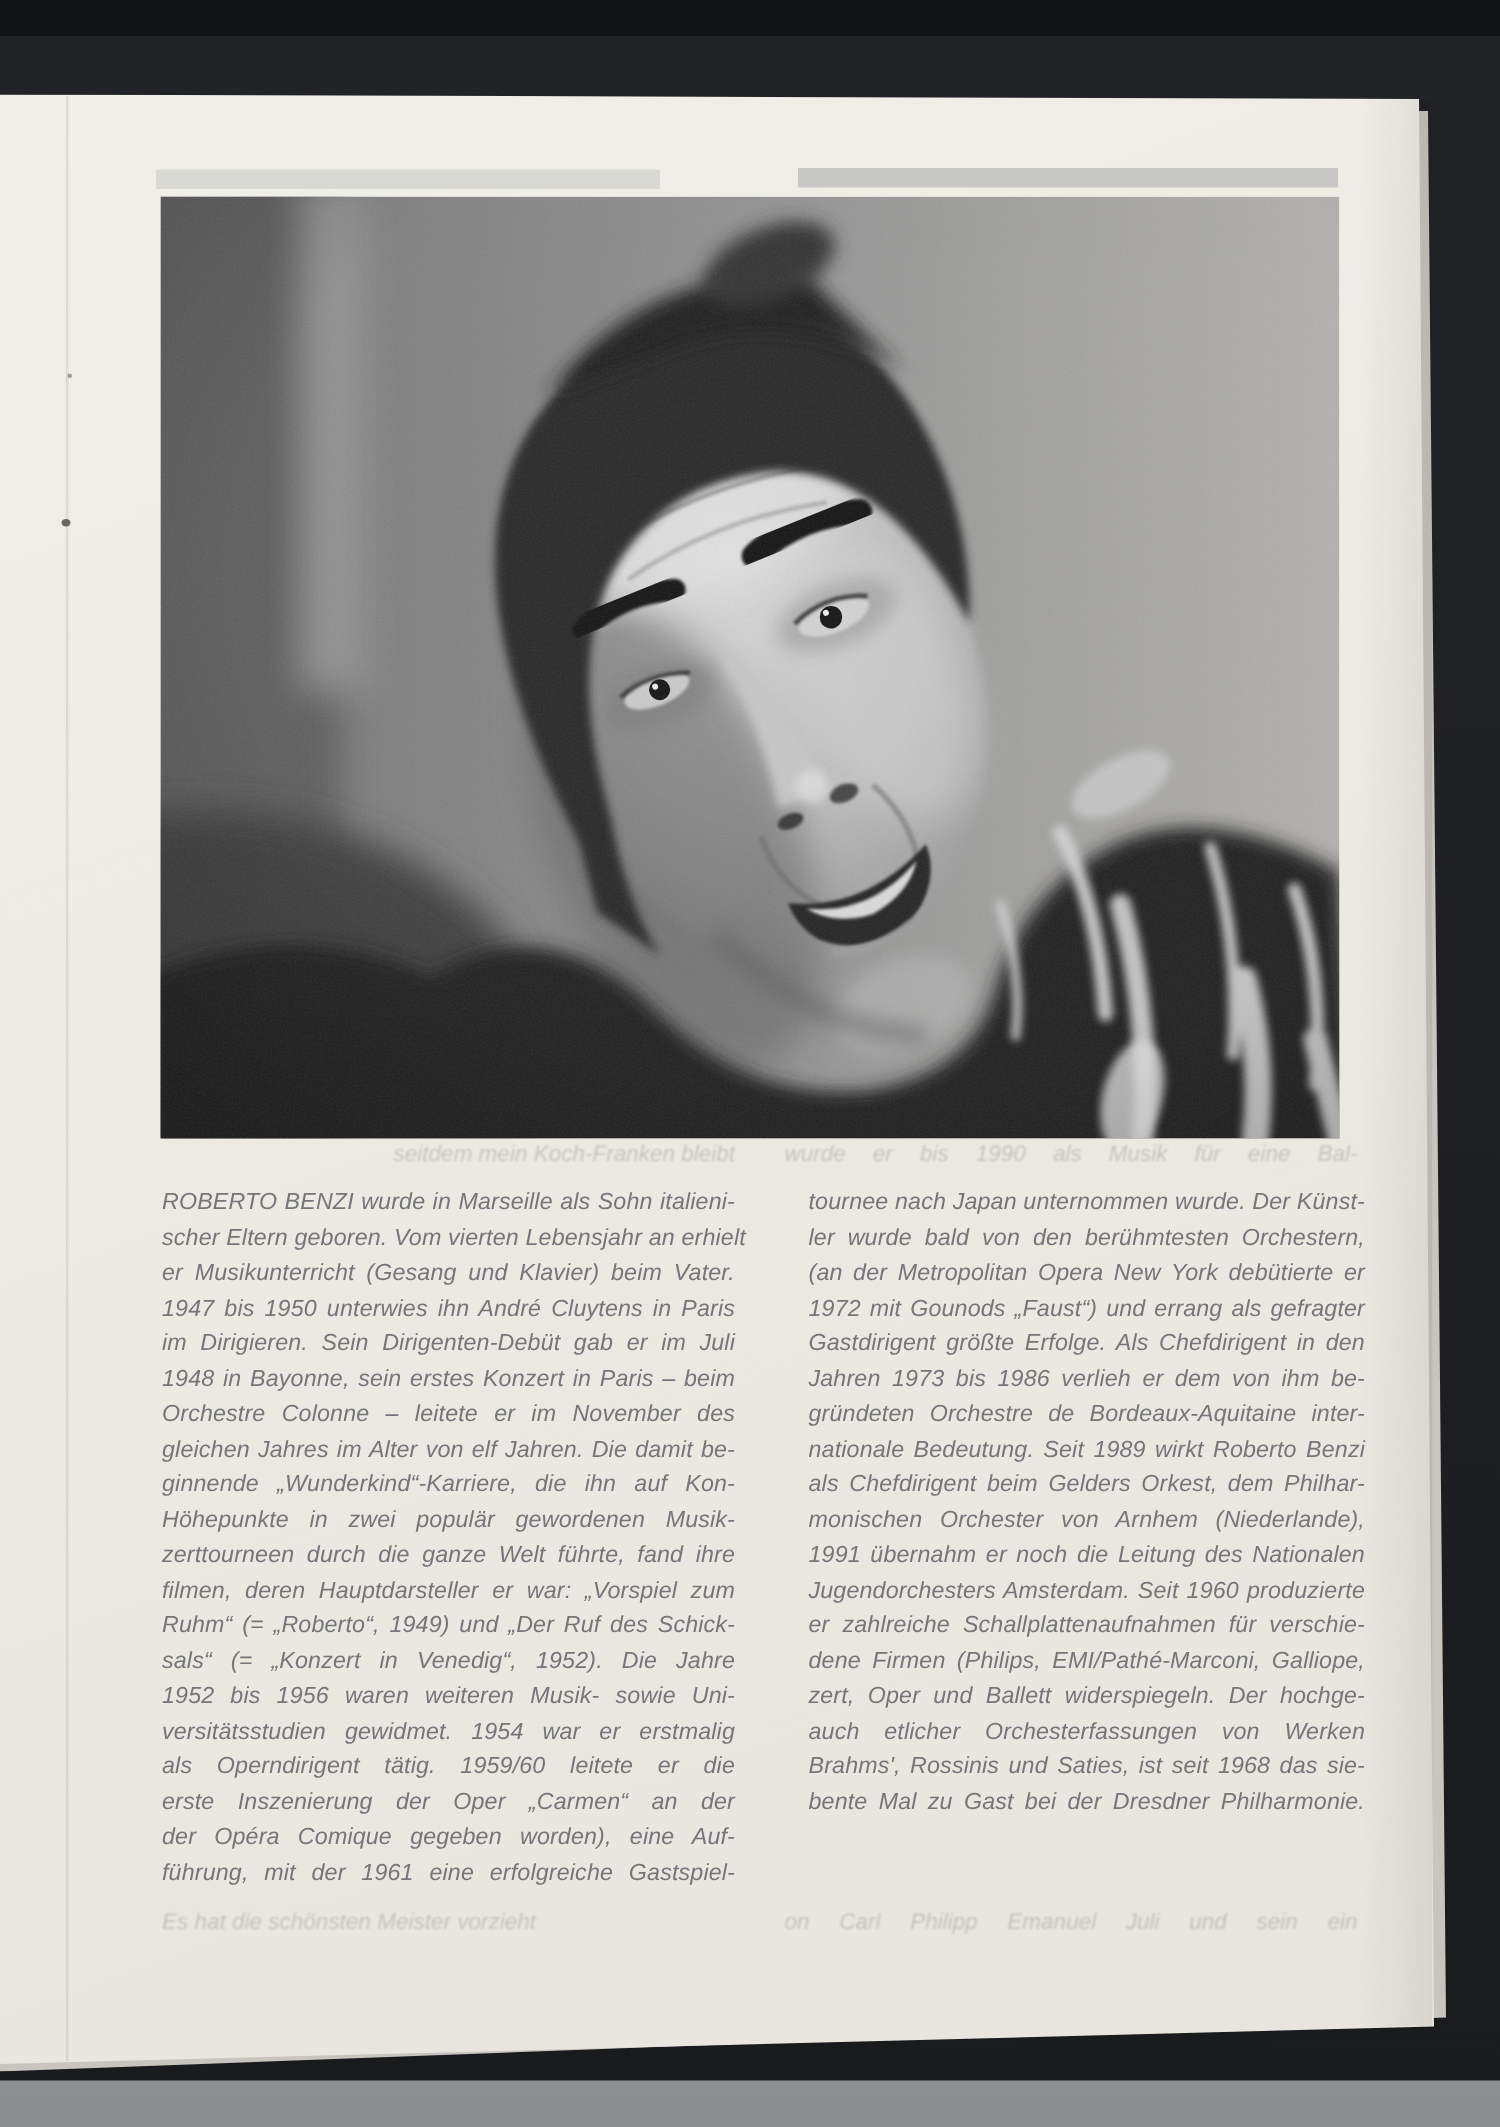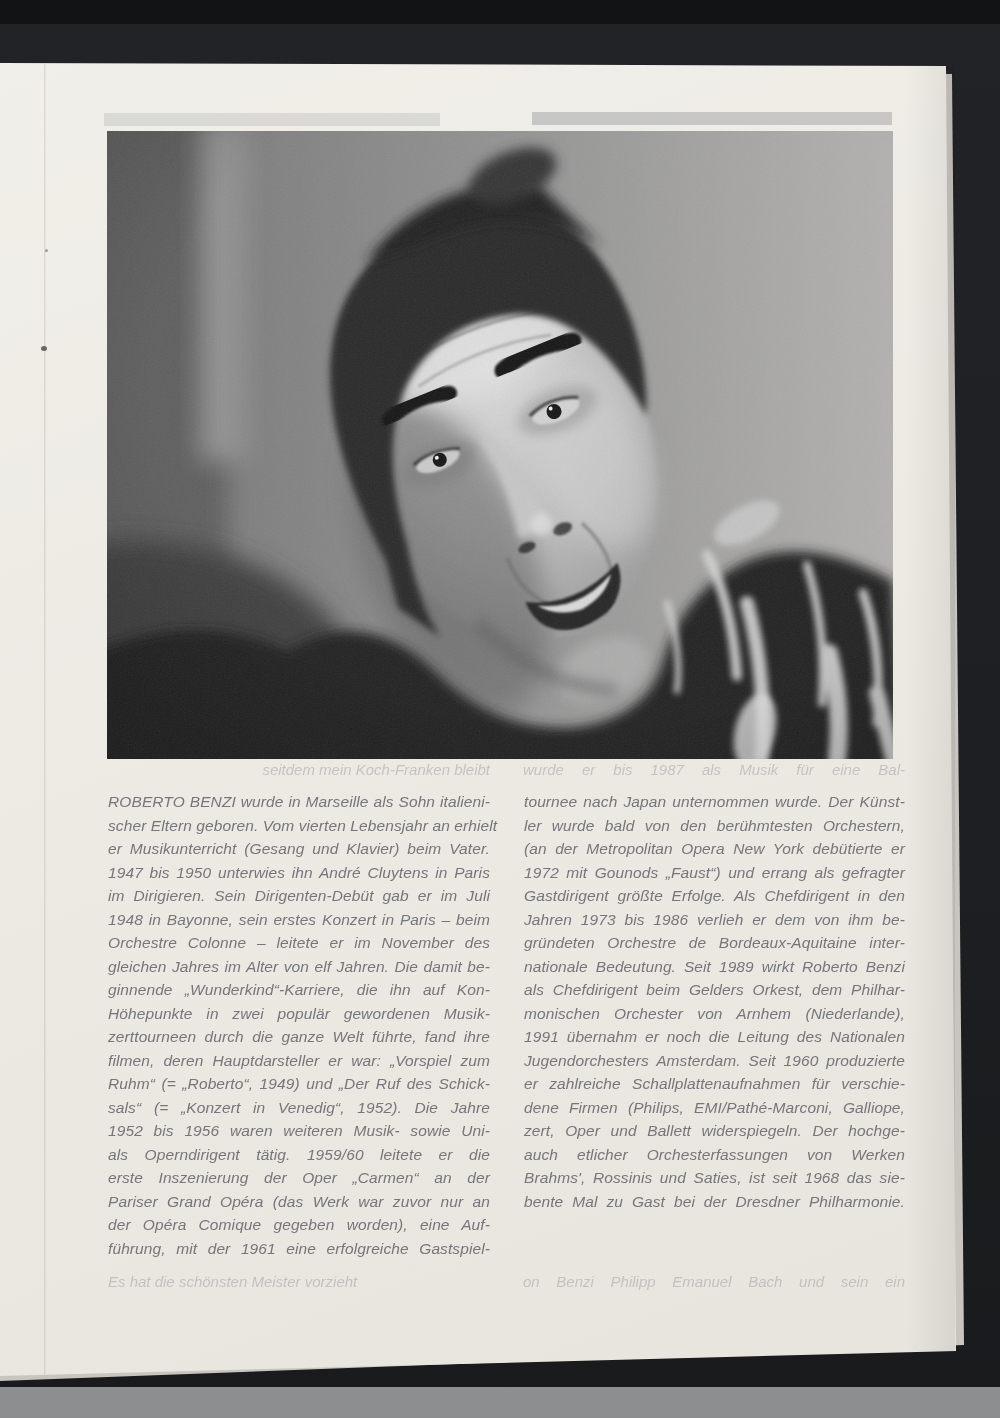--- a/index.html
+++ b/index.html
@@ -167,7 +167,7 @@
 
   <div class="ghost-row above">
     <span class="g-left">seitdem mein Koch-Franken bleibt</span>
-    <span class="g-right">wurde er bis 1987 als Musik für eine Bal-</span>
+    <span class="g-right">wurde er bis 1990 als Musik für eine Bal-</span>
   </div>
 
   <div class="columns">

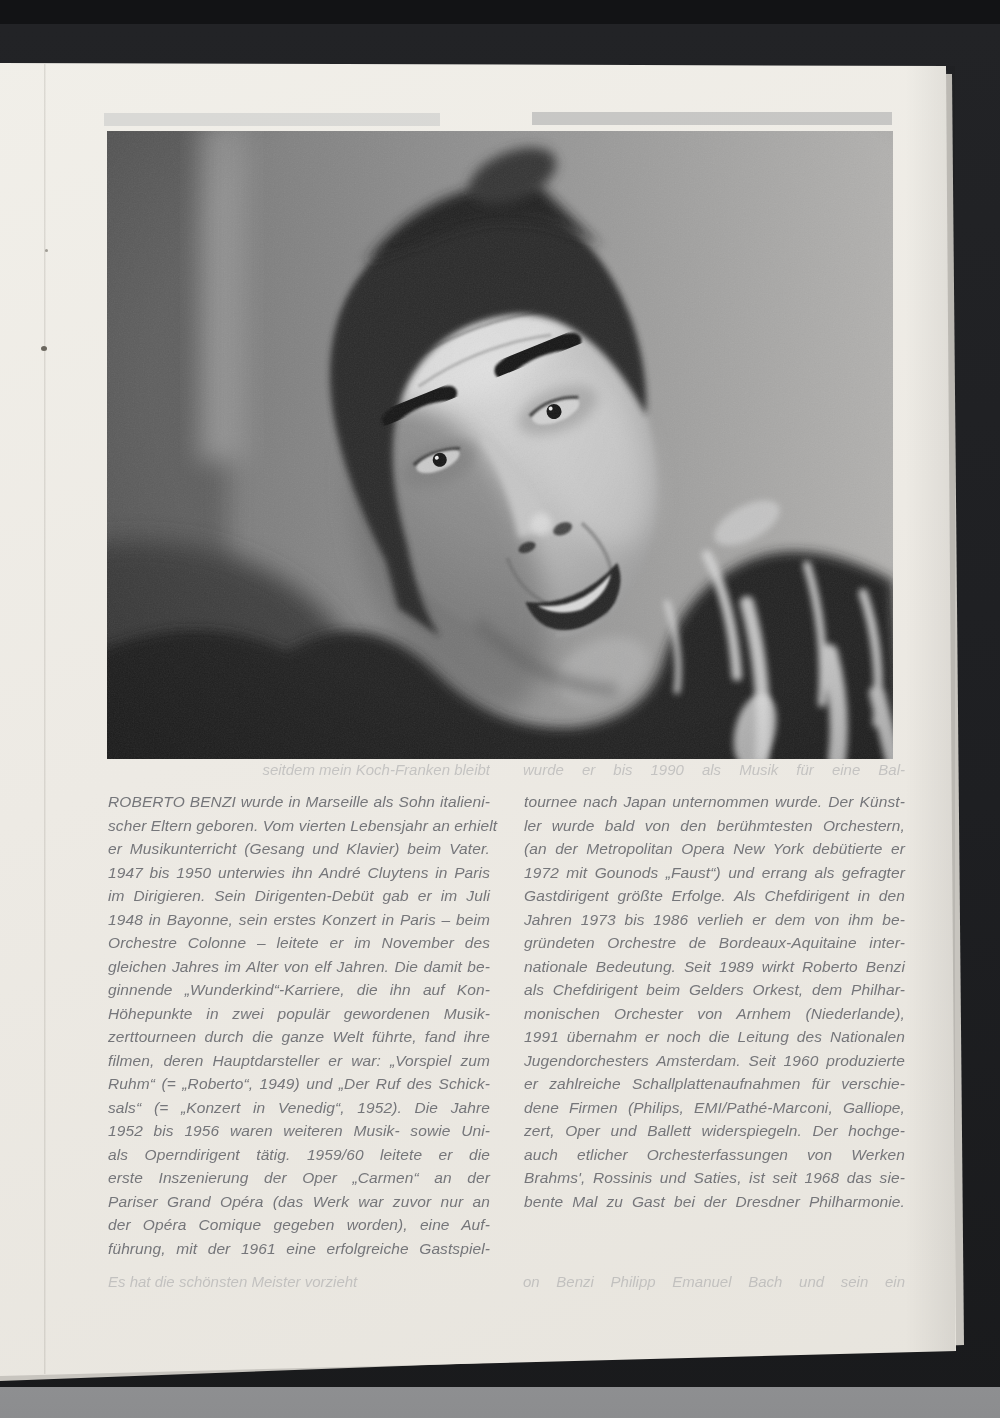--- a/index.html
+++ b/index.html
@@ -38,7 +38,7 @@
   .ghost-row .g-right{width:382px;text-align:justify;text-align-last:justify;
       overflow:hidden;white-space:nowrap;}
   
-  .columns{position:absolute;left:108px;top:766px;width:797px;display:flex;gap:34px;}
+  .columns{position:absolute;left:108px;top:766px;width:797px;display:flex;gap:49px;}
   .text-col{width:382px;font:italic 15.5px/23.5px "Liberation Sans",sans-serif;
       color:#75767a;letter-spacing:.1px;}
   .text-line{text-align:justify;text-align-last:justify;height:23.5px;white-space:nowrap;}

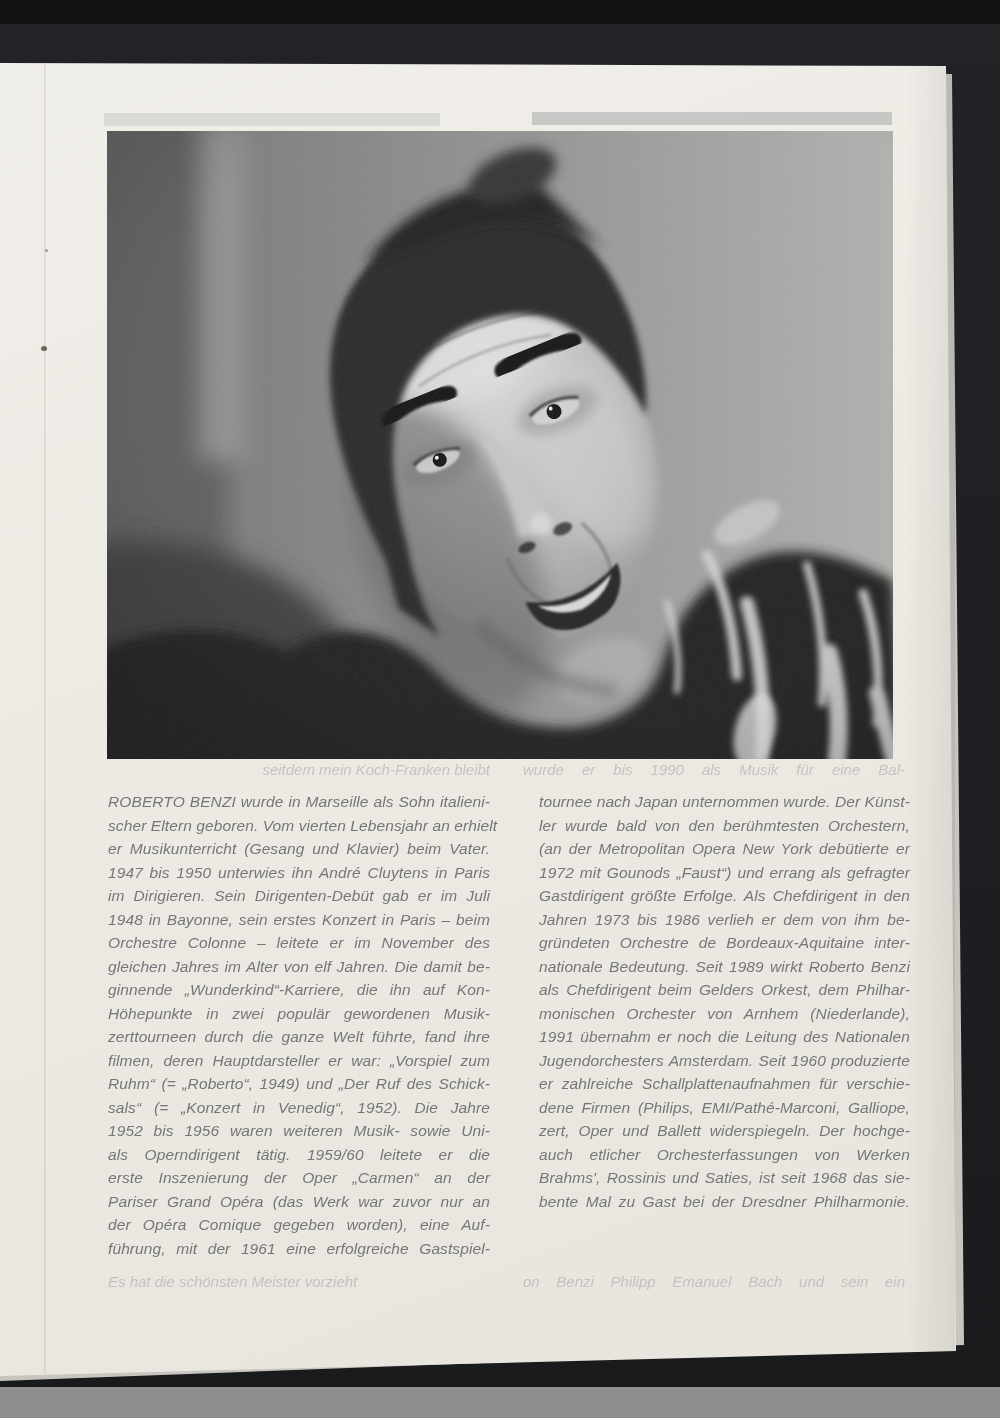--- a/index.html
+++ b/index.html
@@ -187,6 +187,7 @@
         <div class="text-line">Ruhm“ (= „Roberto“, 1949) und „Der Ruf des Schick-</div>
         <div class="text-line">sals“ (= „Konzert in Venedig“, 1952). Die Jahre</div>
         <div class="text-line">1952 bis 1956 waren weiteren Musik- sowie Uni-</div>
+        <div class="text-line">versitätsstudien gewidmet. 1954 war er erstmalig</div>
         <div class="text-line">als Operndirigent tätig. 1959/60 leitete er die</div>
         <div class="text-line">erste Inszenierung der Oper „Carmen“ an der</div>
         <div class="text-line">Pariser Grand Opéra (das Werk war zuvor nur an</div>

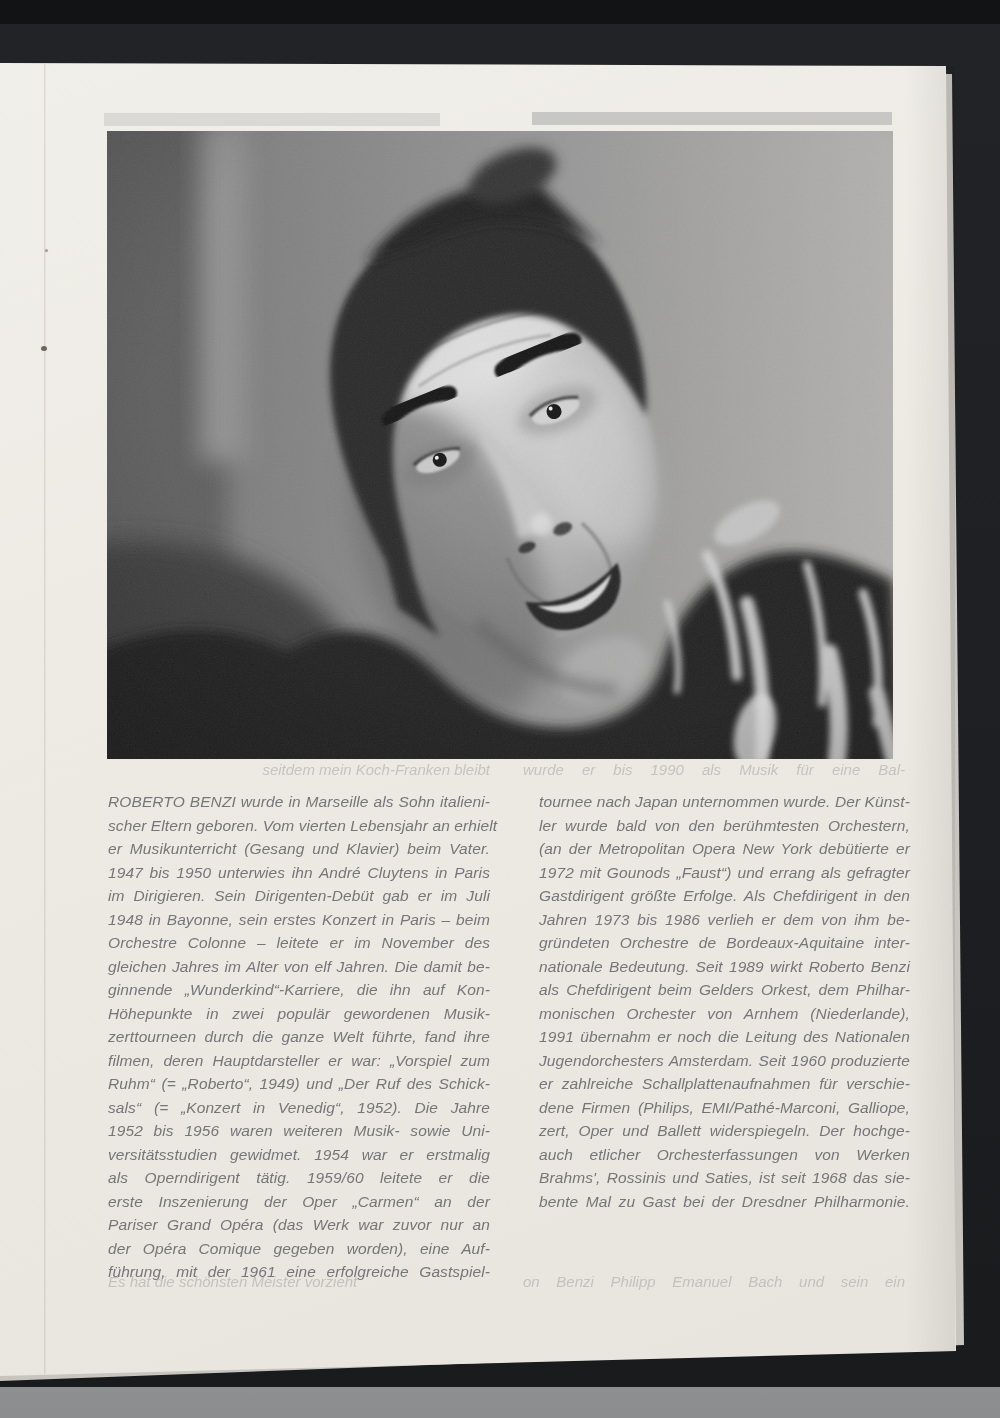--- a/index.html
+++ b/index.html
@@ -190,7 +190,6 @@
         <div class="text-line">versitätsstudien gewidmet. 1954 war er erstmalig</div>
         <div class="text-line">als Operndirigent tätig. 1959/60 leitete er die</div>
         <div class="text-line">erste Inszenierung der Oper „Carmen“ an der</div>
-        <div class="text-line">Pariser Grand Opéra (das Werk war zuvor nur an</div>
         <div class="text-line">der Opéra Comique gegeben worden), eine Auf-</div>
         <div class="text-line">führung, mit der 1961 eine erfolgreiche Gastspiel-</div>
       </div>

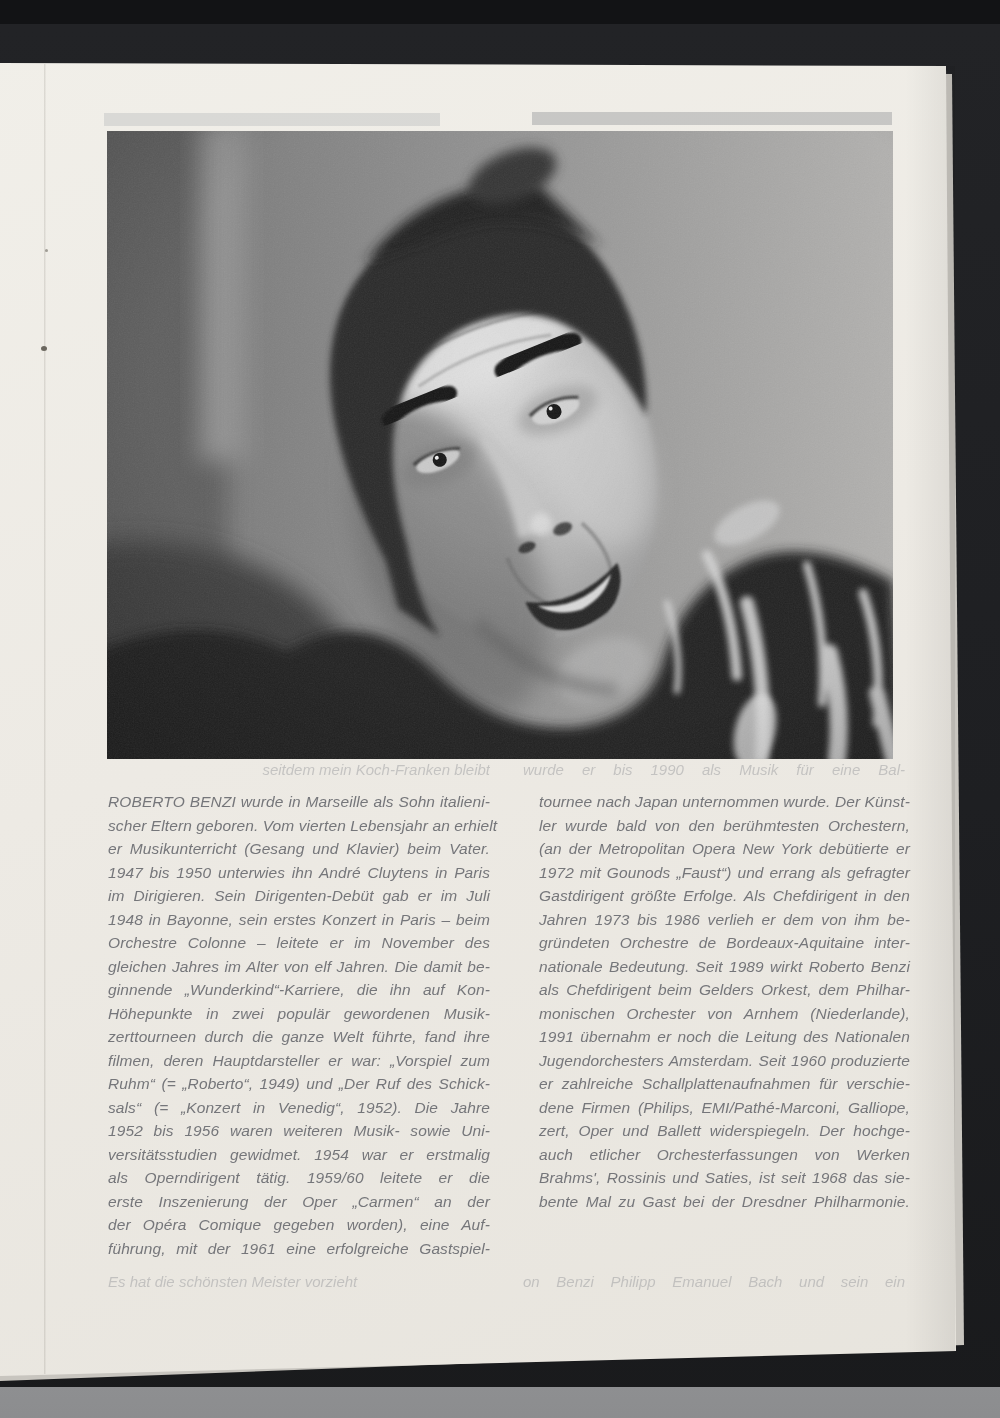--- a/index.html
+++ b/index.html
@@ -217,7 +217,7 @@
 
   <div class="ghost-row below">
     <span class="g-left">Es hat die schönsten Meister vorzieht</span>
-    <span class="g-right">on Benzi Philipp Emanuel Bach und sein ein</span>
+    <span class="g-right">on Carl Philipp Emanuel Juli und sein ein</span>
   </div>
 
   <div class="footer-bar">

